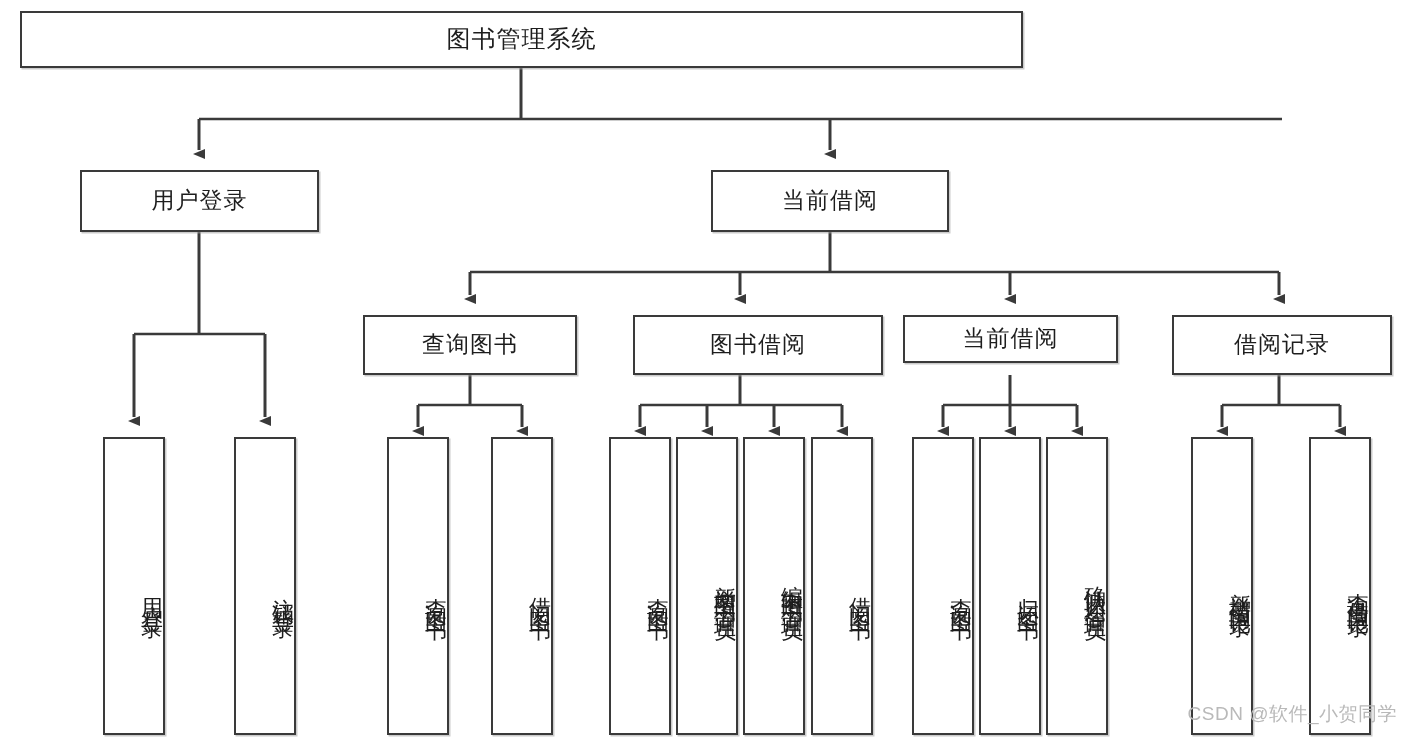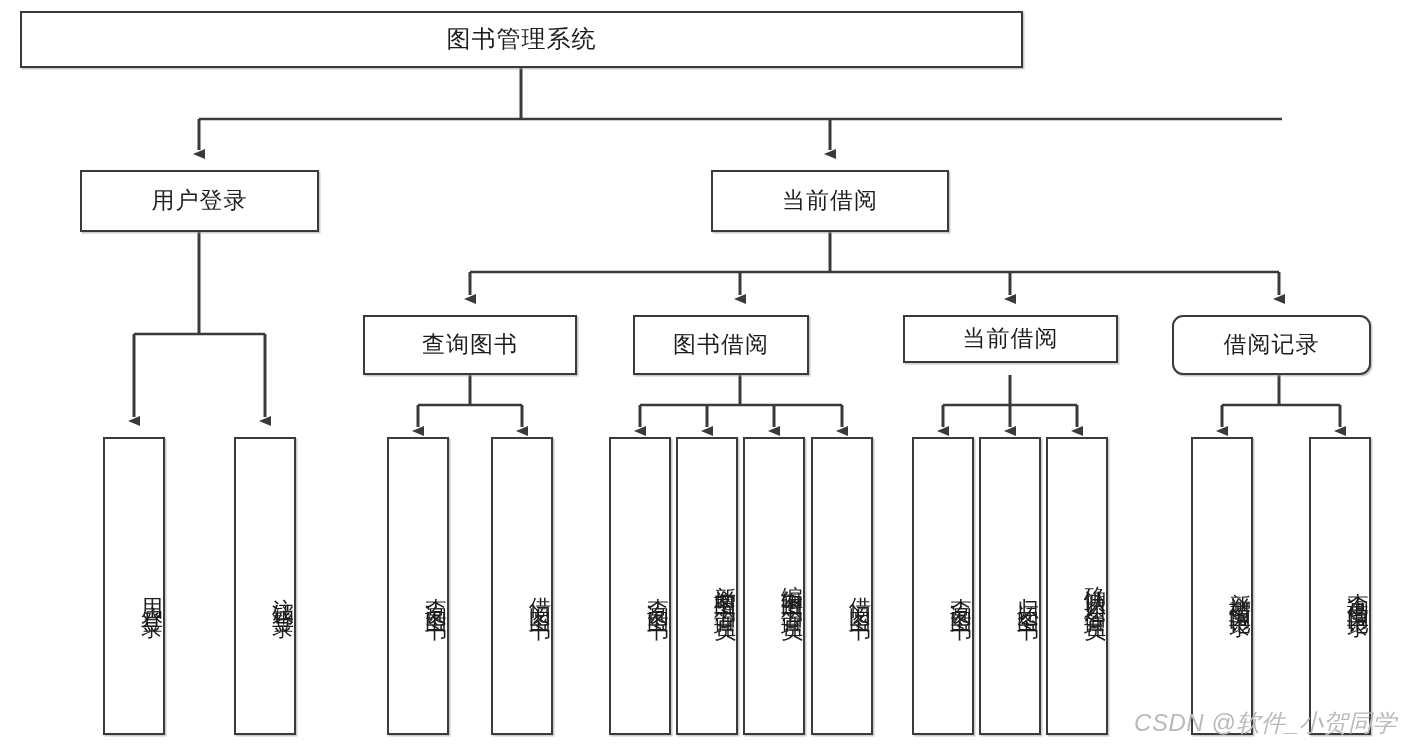--- a/index.html
+++ b/index.html
@@ -142,7 +142,7 @@
   <div class="node h" style="left:363px; top:315px; width:214px; height:60px;">
     <span>查询图书</span>
   </div>
-  <div class="node h" style="left:633px; top:315px; width:176px; height:60px;">
+  <div class="node h" style="left:633px; top:315px; width:250px; height:60px;">
     <span>图书借阅</span>
   </div>
   <div class="node h" style="left:903px; top:315px; width:215px; height:48px;">

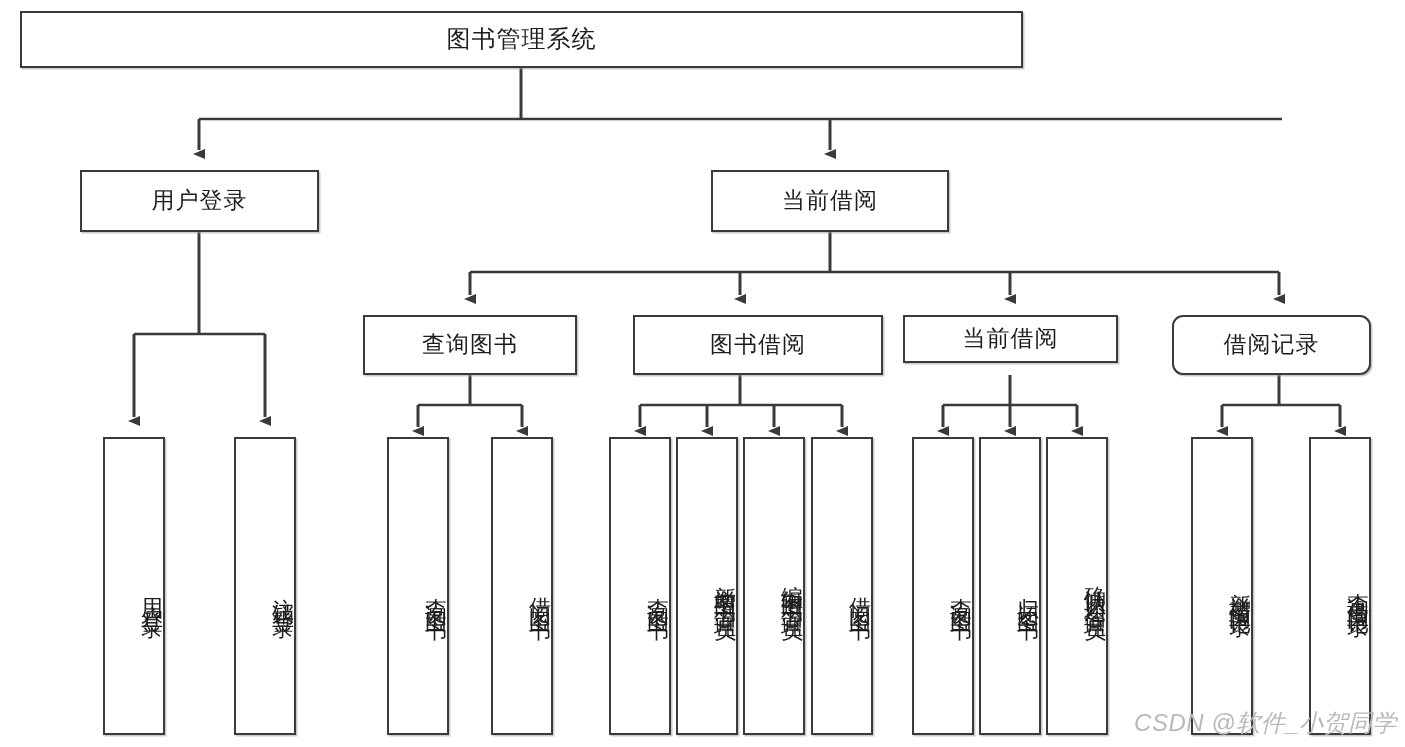--- a/index.html
+++ b/index.html
@@ -148,7 +148,7 @@
   <div class="node h" style="left:903px; top:315px; width:215px; height:48px;">
     <span>当前借阅</span>
   </div>
-  <div class="node h" style="left:1172px; top:315px; width:199px; height:60px;border-radius:11px;">
+  <div class="node h" style="left:1172px; top:315px; width:220px; height:60px;">
     <span>借阅记录</span>
   </div>
 

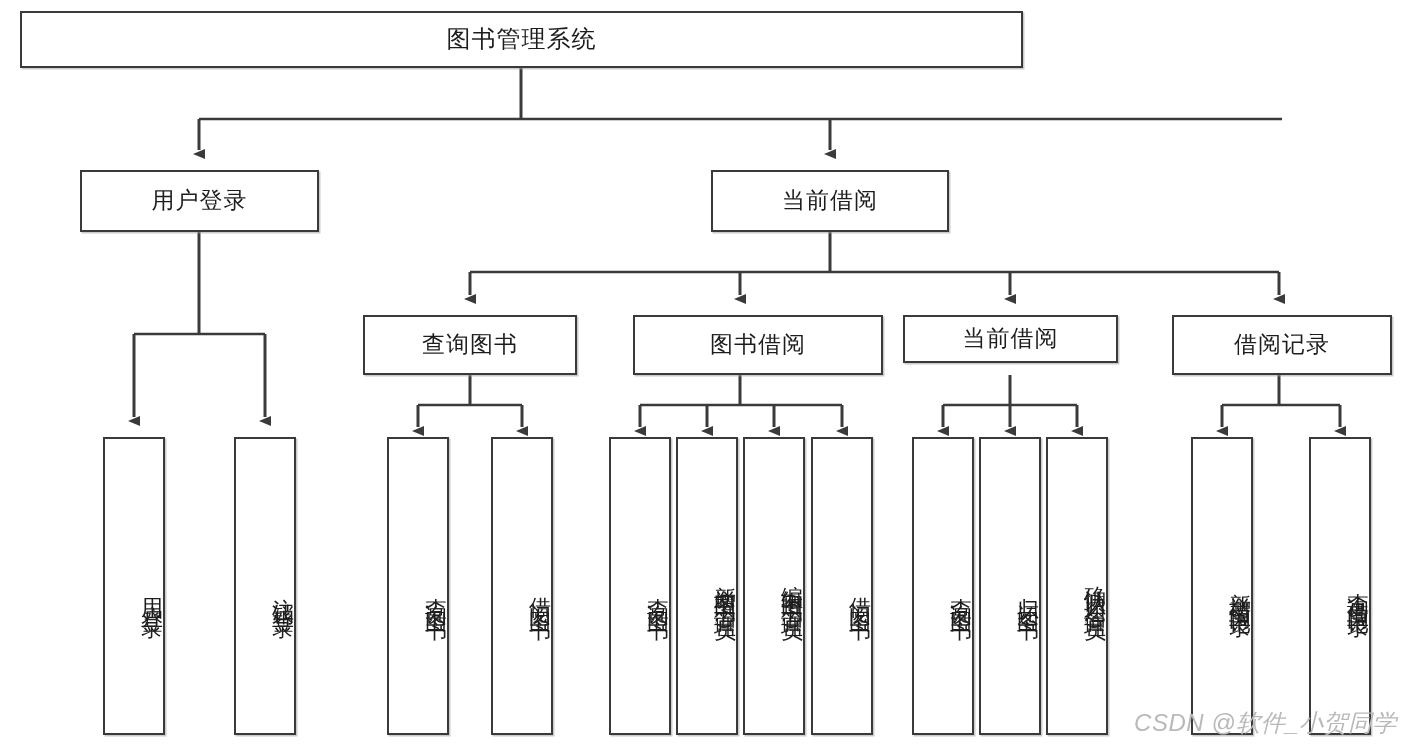--- a/index.html
+++ b/index.html
@@ -64,12 +64,11 @@
   .watermark {
     position: absolute;
     right: 8px;
-    bottom: 8px;
-    font-size: 24px;
+    bottom: 20px;
+    font-size: 19px;
     color: #b9b9b9;
     white-space: nowrap;
     letter-spacing: 0.5px;
-    font-style: italic;
   }
 </style>
 </head>

